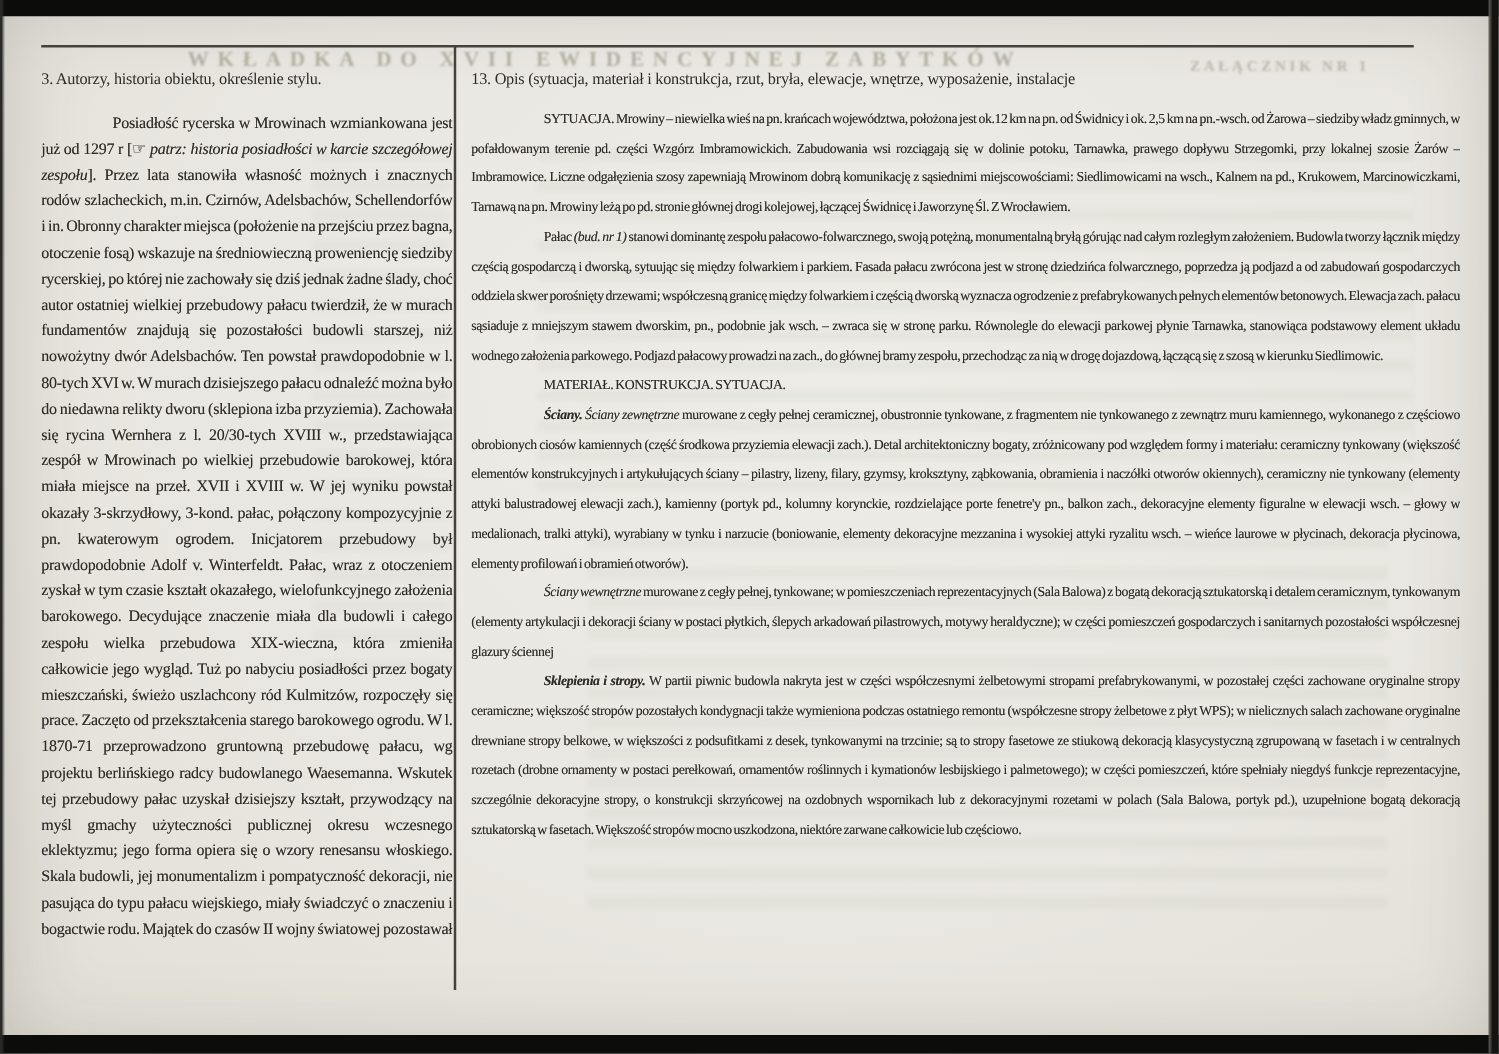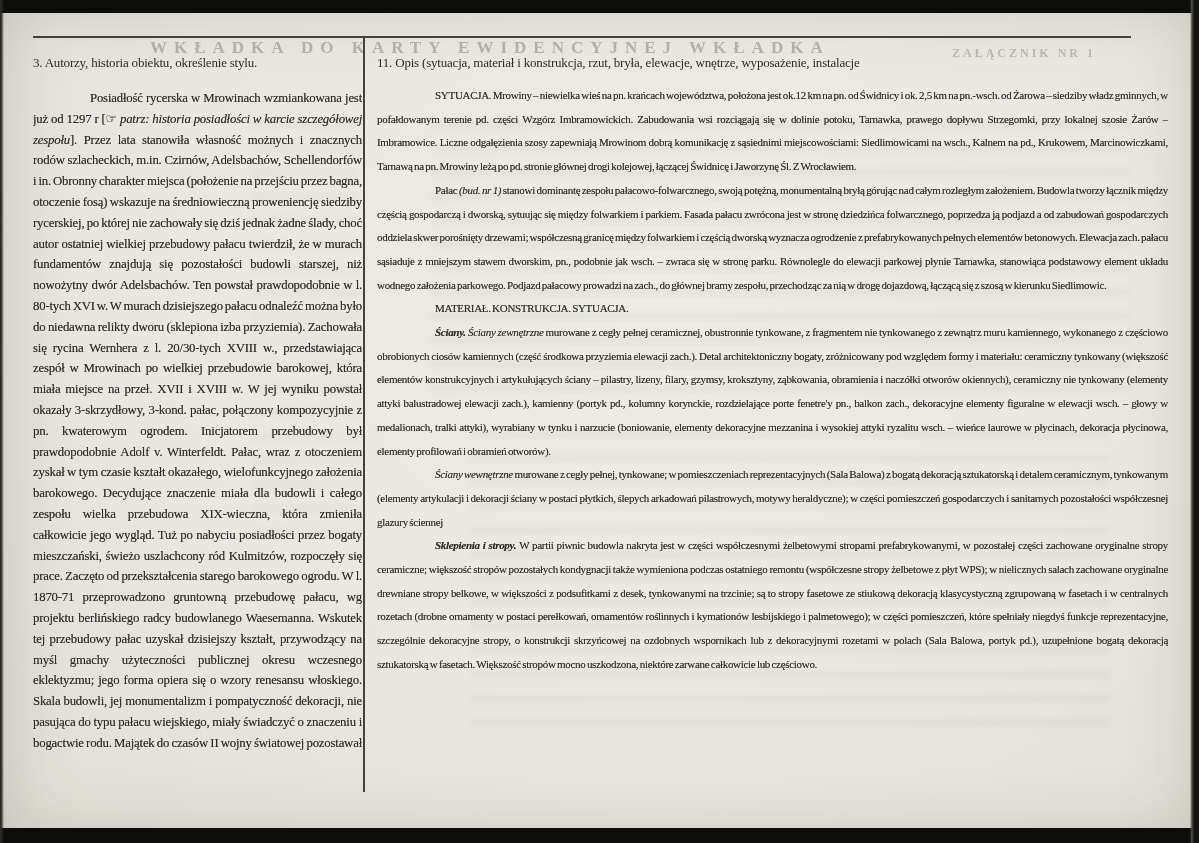--- a/index.html
+++ b/index.html
@@ -66,7 +66,7 @@
   <div class="bleed bleed1"></div>
   <div class="bleed bleed2"></div>
   <div class="bleed bleed3"></div>
-  <div class="ghost-h">WKŁADKA DO KARTY EWIDENCYJNEJ WKŁADKA</div>
+  <div class="ghost-h">WKŁADKA DO XVII EWIDENCYJNEJ ZABYTKÓW</div>
   <div class="ghost-c">ZAŁĄCZNIK NR 1</div>
 
   <div class="rule-top"></div>

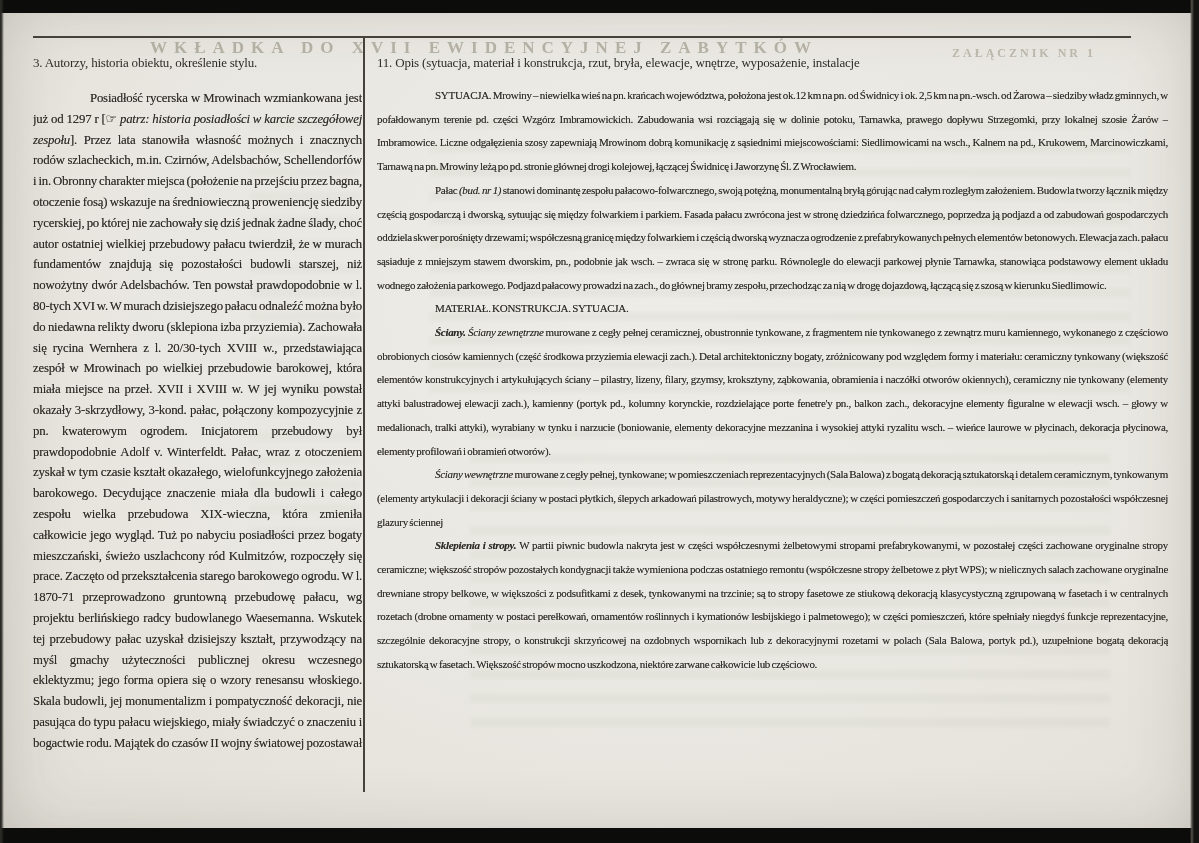--- a/index.html
+++ b/index.html
@@ -73,7 +73,7 @@
   <div class="divider"></div>
 
   <div class="flabel flabel-12">3. Autorzy, historia obiektu, określenie stylu.</div>
-  <div class="flabel flabel-13">11. Opis (sytuacja, materiał i konstrukcja, rzut, bryła, elewacje, wnętrze, wyposażenie, instalacje</div>
+  <div class="flabel flabel-13">13. Opis (sytuacja, materiał i konstrukcja, rzut, bryła, elewacje, wnętrze, wyposażenie, instalacje</div>
 
   <div class="lbody">
     <p class="para"><span>Posiadłość rycerska w Mrowinach wzmiankowana jest już od 1297 r [☞ </span><span style="font-style: italic;">patrz: historia posiadłości w karcie szczegółowej zespołu</span><span>]. Przez lata stanowiła własność możnych i znacznych rodów szlacheckich, m.in. Czirnów, Adelsbachów, Schellendorfów i in. Obronny charakter miejsca (położenie na przejściu przez bagna, otoczenie fosą) wskazuje na średniowieczną proweniencję siedziby rycerskiej, po której nie zachowały się dziś jednak żadne ślady, choć autor ostatniej wielkiej przebudowy pałacu twierdził, że w murach fundamentów znajdują się pozostałości budowli starszej, niż nowożytny dwór Adelsbachów.  Ten powstał prawdopodobnie w l. 80-tych XVI w. W murach dzisiejszego pałacu odnaleźć można było do niedawna relikty dworu (sklepiona izba przyziemia). Zachowała się rycina Wernhera z l. 20/30-tych XVIII w., przedstawiająca zespół w Mrowinach po wielkiej przebudowie barokowej, która miała miejsce na przeł. XVII i XVIII w. W jej wyniku powstał okazały 3-skrzydłowy, 3-kond. pałac, połączony kompozycyjnie z pn. kwaterowym ogrodem. Inicjatorem przebudowy był prawdopodobnie Adolf v.  Winterfeldt. Pałac, wraz z otoczeniem zyskał w tym czasie kształt okazałego, wielofunkcyjnego założenia barokowego. Decydujące znaczenie miała dla budowli i całego zespołu wielka przebudowa XIX-wieczna, która zmieniła całkowicie jego wygląd. Tuż po nabyciu posiadłości przez bogaty mieszczański, świeżo uszlachcony ród Kulmitzów, rozpoczęły się prace. Zaczęto od przekształcenia starego barokowego ogrodu. W l. 1870-71 przeprowadzono gruntowną przebudowę pałacu, wg projektu berlińskiego radcy budowlanego Waesemanna. Wskutek tej przebudowy pałac uzyskał dzisiejszy kształt, przywodzący na myśl gmachy użyteczności publicznej okresu wczesnego eklektyzmu; jego forma opiera się o wzory renesansu włoskiego. Skala budowli, jej monumentalizm i pompatyczność dekoracji, nie pasująca do typu pałacu wiejskiego, miały świadczyć o znaczeniu i bogactwie rodu. Majątek do czasów II wojny światowej pozostawał w rękach Kulmitzów (Karla Friedricha, inicjatora przebudowy, 1868-1874; Paula,1874-95; Rudolfa, 1875-ok. 1912; Eugena, do poł. l. 30-tych i Karla Adolfa w 1937). Po  wojnie posiadłość przejęło państwo polskie. Pałac do l. 60-tych pełnił funkcje ośrodka szkoleniowego MSW, później mieścił się tu ośrodek wychowawczy dla młodzieży (do 1980), krótki czas użytkownikiem była SPR. W 1984 r pałac został przejęty przez Żarowskie Zakłady Wyrobów Szamotowych, które rozpoczęły remont obiektu, przerwany jednak w 1989 r, z powodu braku funduszy. W chwili obecnej pałac nie jest użytkowany i ulega stałej, szybkiej destrukcji.</span></p>

